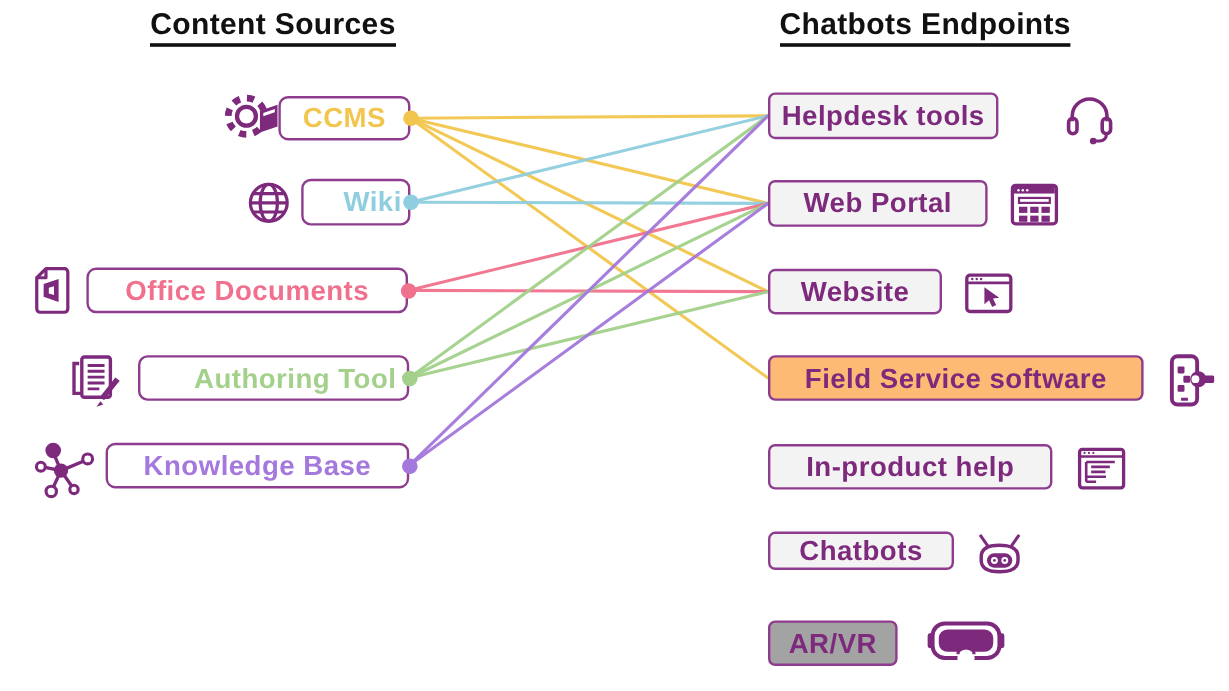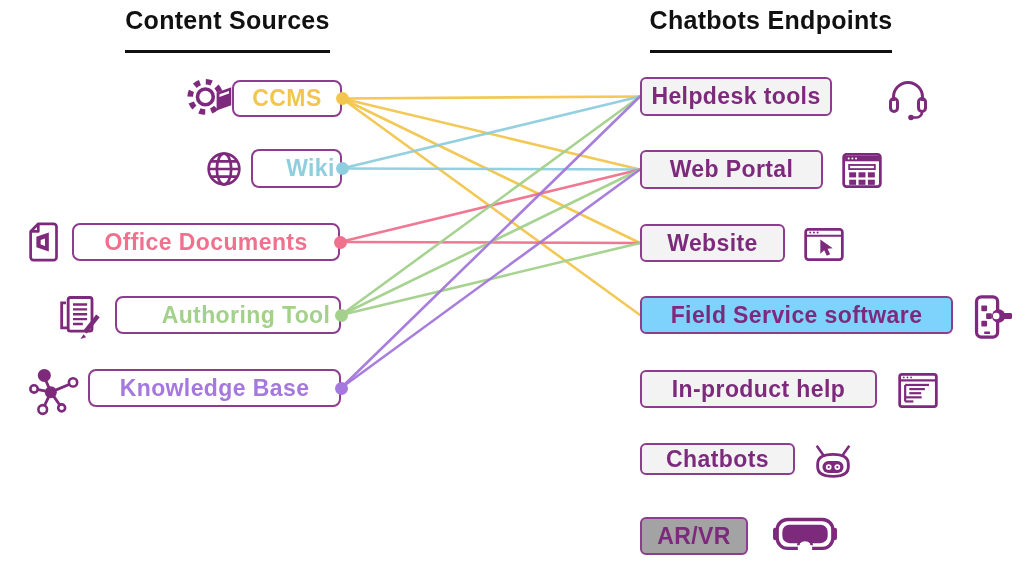--- a/index.html
+++ b/index.html
@@ -11,7 +11,7 @@
     position:absolute;font-size:25px;font-weight:800;color:#111;text-align:center;
     letter-spacing:.3px;
   }
-  .title span{border-bottom:3px solid #111;padding-bottom:16px;}
+  .title span{border-bottom:3px solid #111;padding-bottom:2px;}
   #lines{position:absolute;left:0;top:0;z-index:1;}
   .node-box{
     position:absolute;z-index:2;box-sizing:border-box;

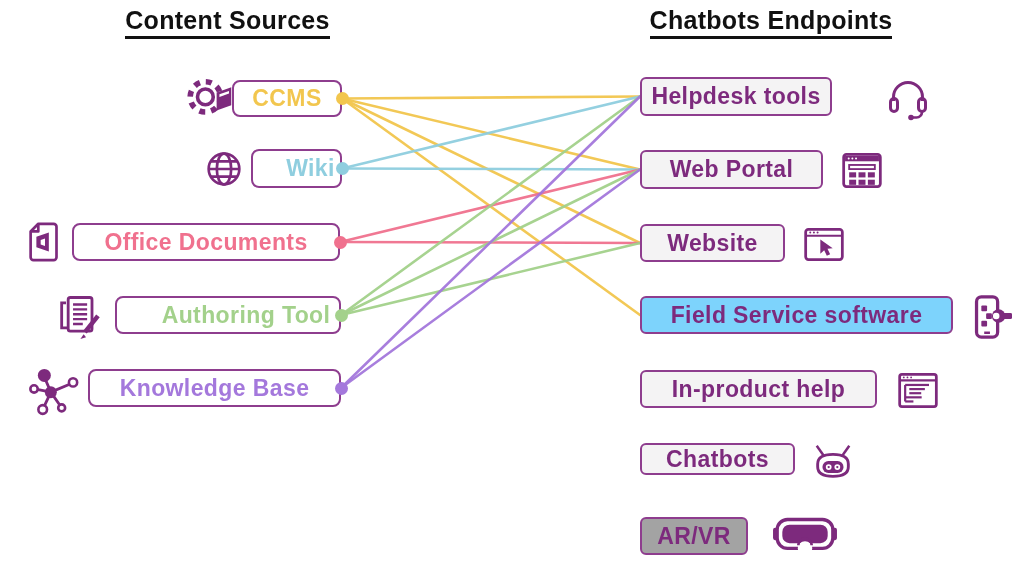--- a/index.html
+++ b/index.html
@@ -168,7 +168,7 @@
           <path fill="#7D2A7D" d="M20 19 v15.5 l4.2 -3.8 l2.9 6.2 l3.6 -1.7 l-2.9 -6 l5.7 -0.7 z"></path>
         </svg>
       </span>
-      <div class="node-box endpoint-box" style="left: 640px; top: 296px; width: 313px; height: 38px; color: rgb(125, 42, 125); border-color: rgb(142, 61, 142); background: #7dd3fc;">
+      <div class="node-box endpoint-box" style="left: 640px; top: 296px; width: 313px; height: 38px; color: rgb(125, 42, 125); border-color: rgb(142, 61, 142); background: #fdba74;">
         <span>Field Service software</span>
       </div>
       <span class="icon" style="left: 966px; top: 291px; width: 46px; height: 50px;">

